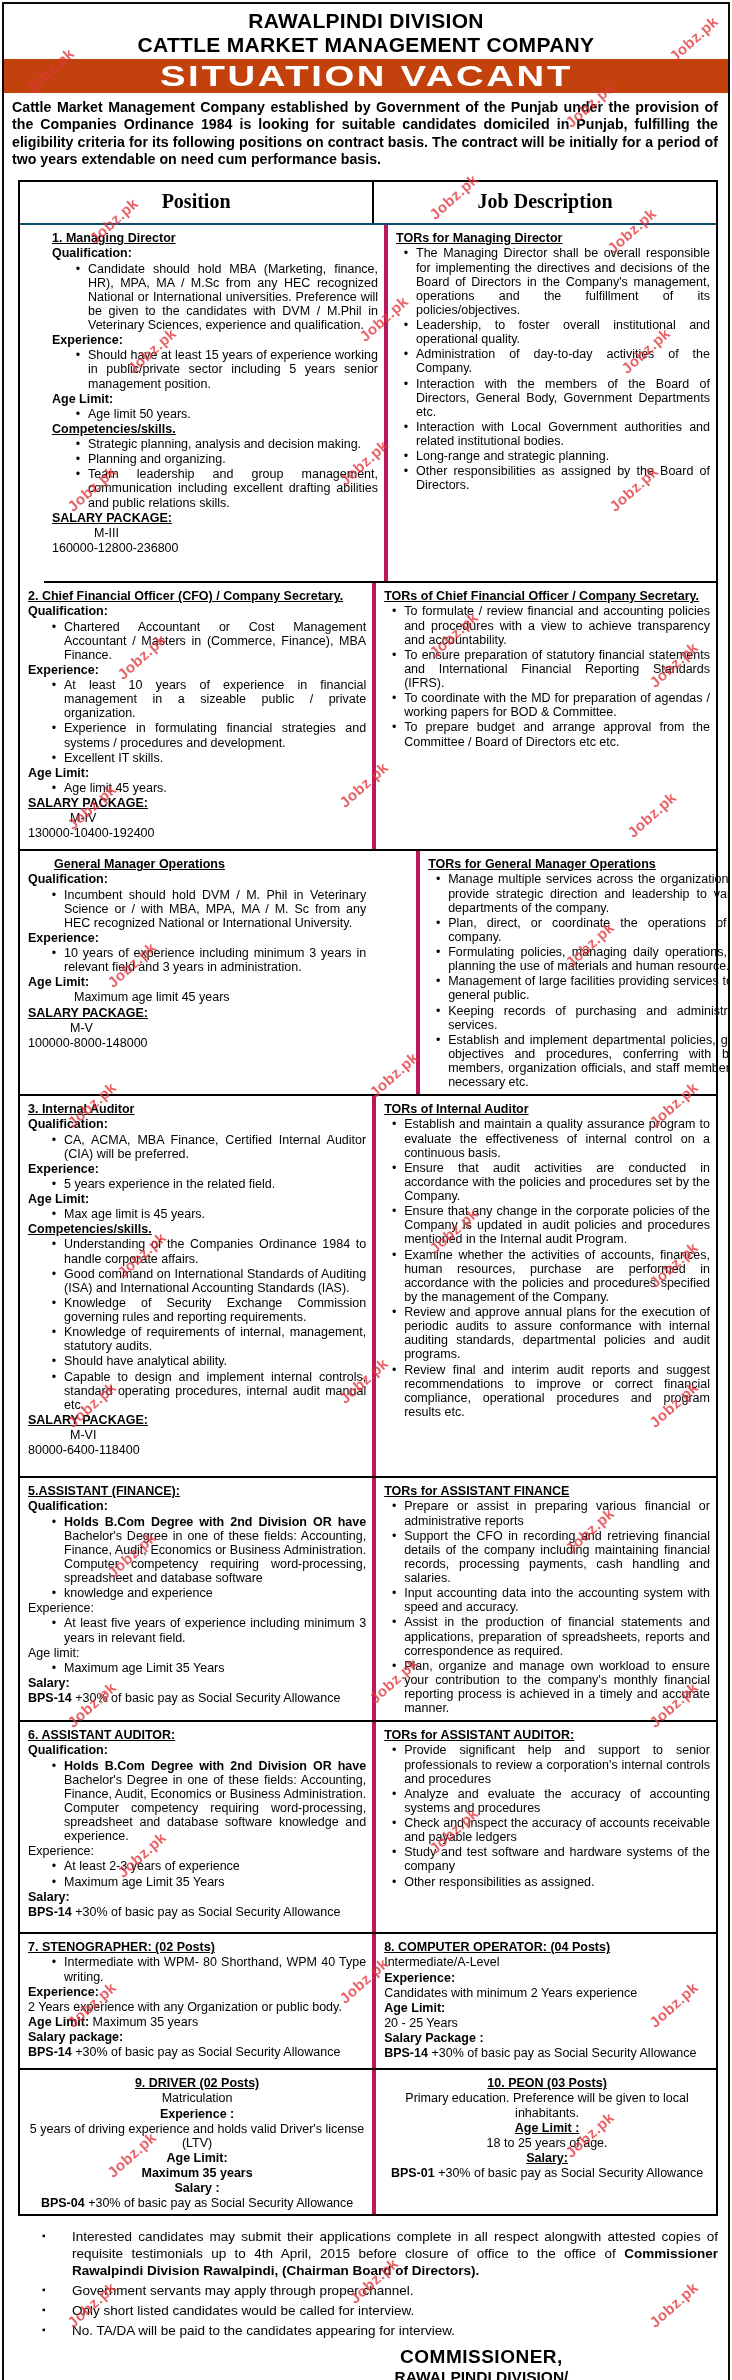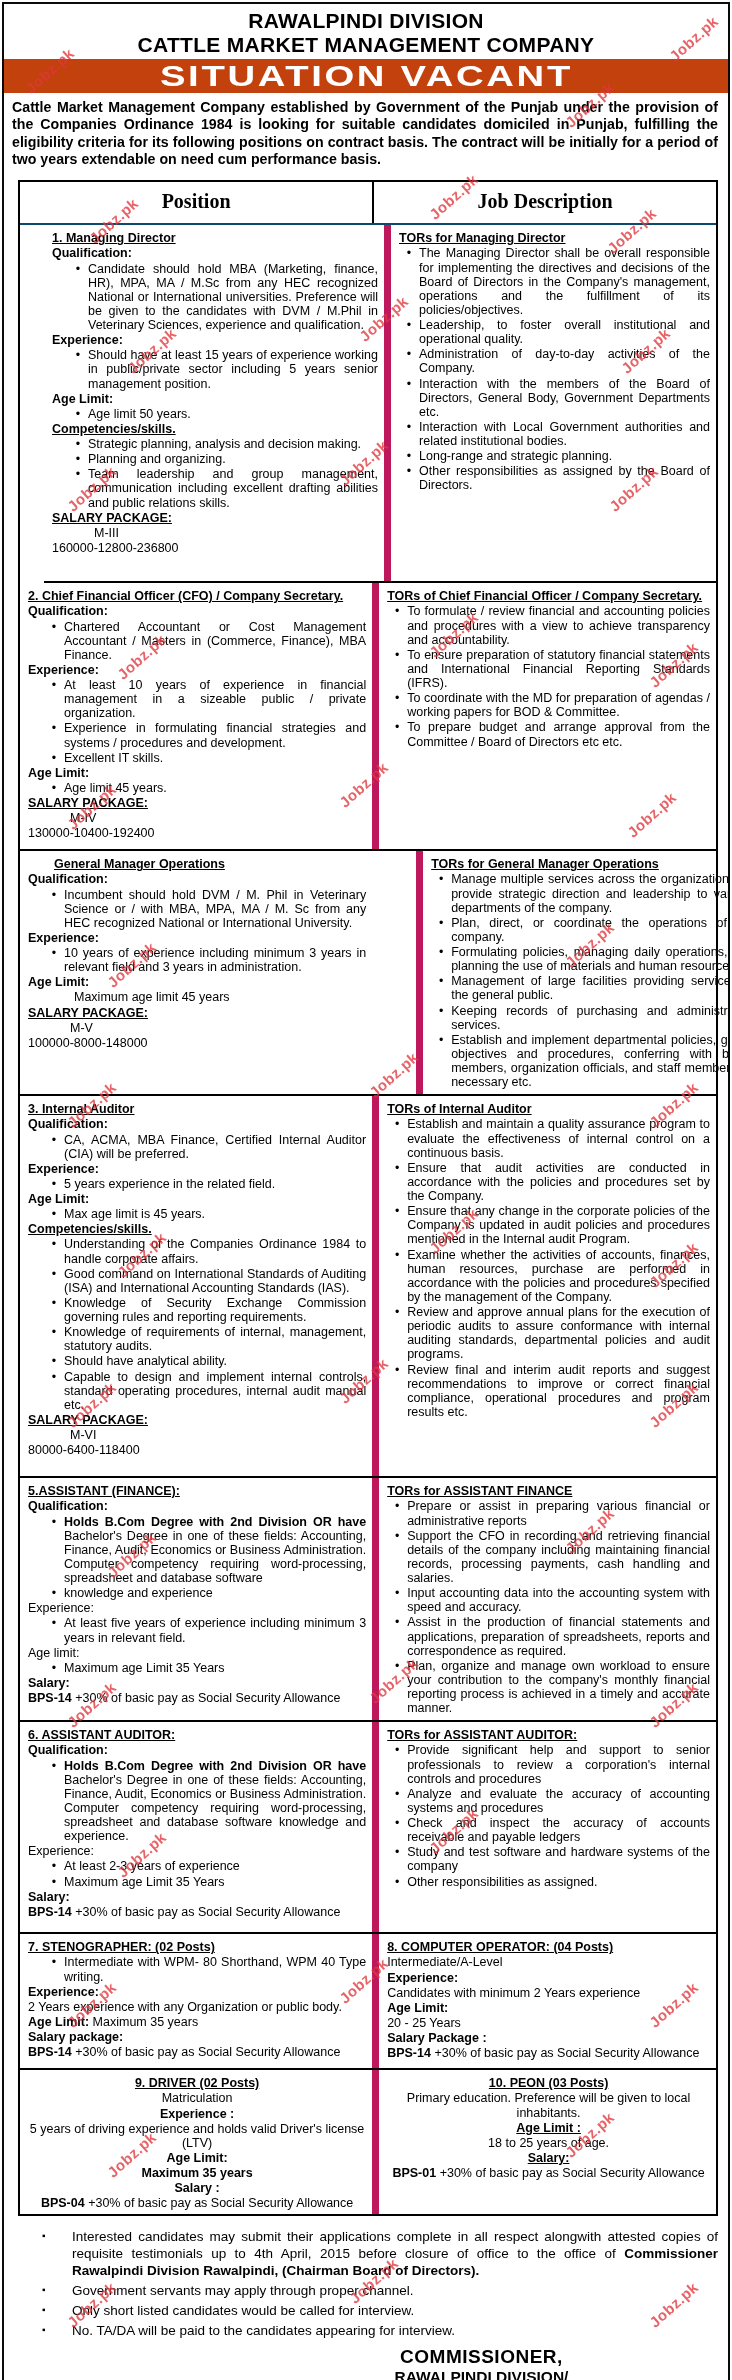--- a/index.html
+++ b/index.html
@@ -19,7 +19,7 @@
   #table-body .trow{border-bottom:2px solid #000;}
   #table-body .trow:last-child{border-bottom:none;}
   .tcell{padding:4px 6px 4px 8px;font-size:12.5px;line-height:1.13;box-sizing:border-box;}
-  .tcell.right{border-left:7px solid #be185d;}
+  .tcell.right{border-left:4px solid #be185d;}
   .blk-h{font-weight:bold;text-decoration:underline;margin:2px 0 1px;}
   .blk-hc{padding-left:26px;}
   .blk-l{font-weight:bold;margin-top:1px;}

